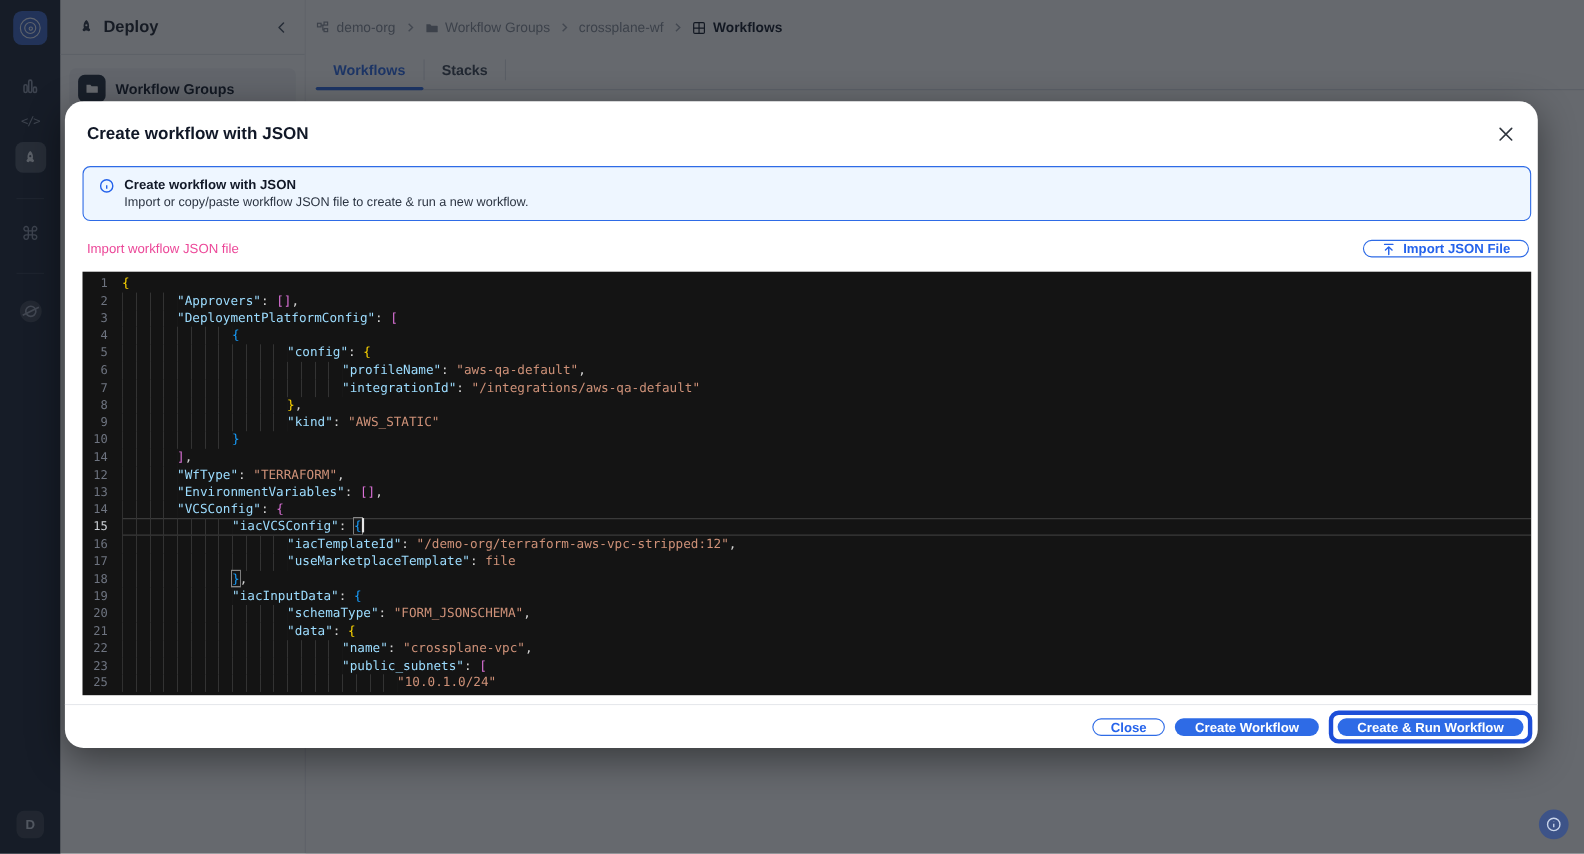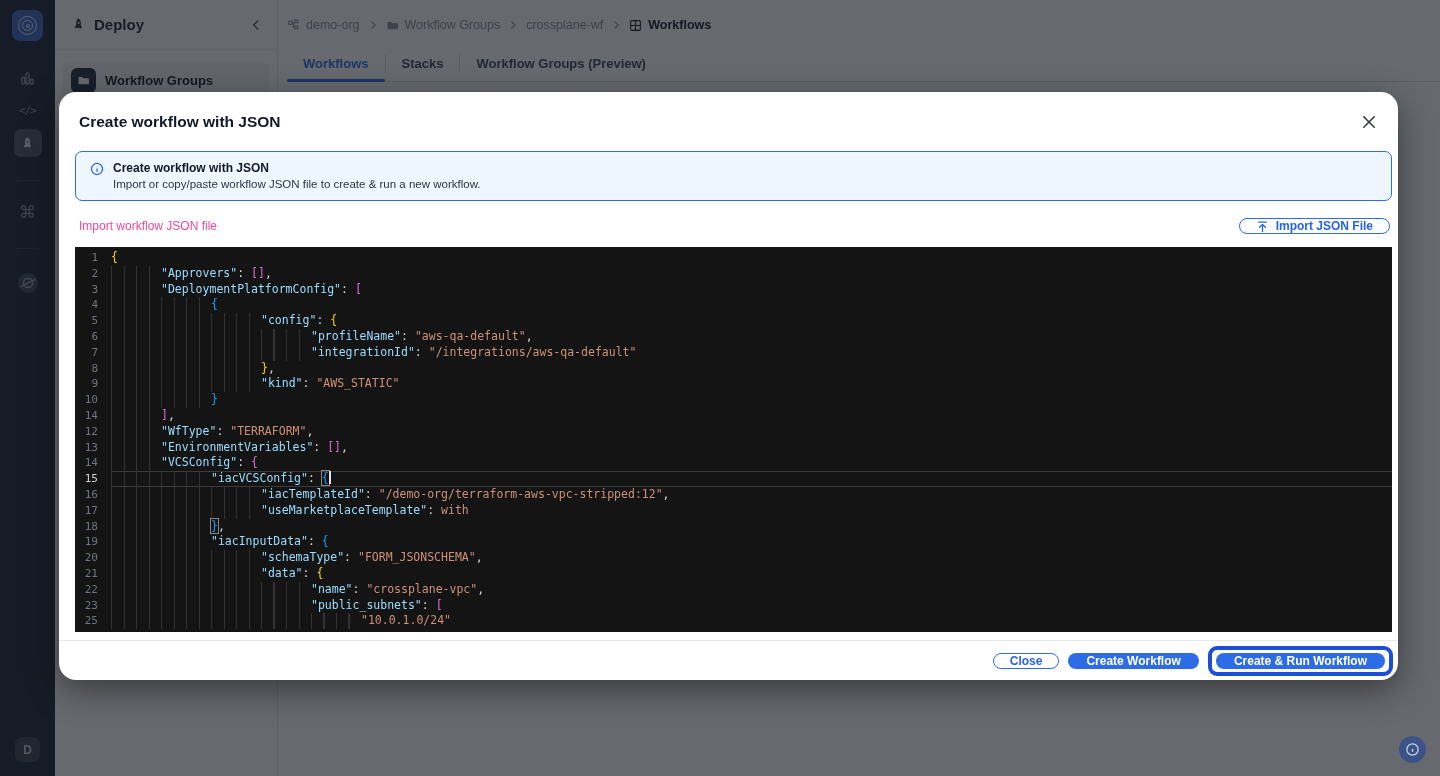--- a/index.html
+++ b/index.html
@@ -209,7 +209,6 @@
       <div class="tab-sep"></div>
       <div class="tab">Stacks</div>
       <div class="tab-sep"></div>
-      <div class="tab">Workflow Groups (Preview)</div>
     </div>
   </div>
 </div>

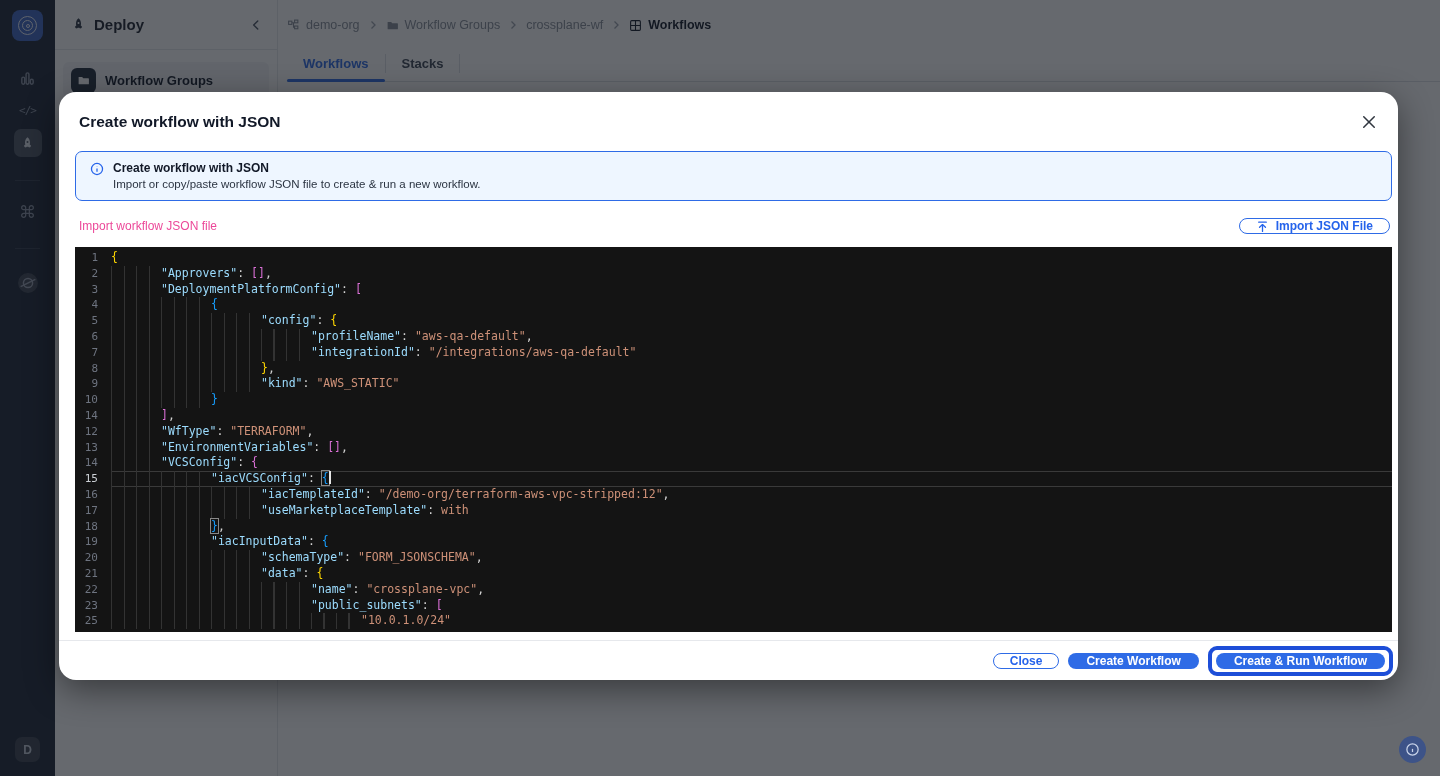--- a/index.html
+++ b/index.html
@@ -277,7 +277,7 @@
       <div class="cl-row"><span class="cl-gutter">14</span><span class="cl-code"><span class="ind" style="width: 50px;"></span><span class="tk-k">"VCSConfig"</span><span class="tk-p">: </span><span class="tk-b2">{</span></span></div>
       <div class="cl-row active"><span class="cl-gutter">15</span><span class="cl-code"><span class="ind" style="width: 100px;"></span><span class="tk-k">"iacVCSConfig"</span><span class="tk-p">: </span><span class="tk-b3 tk-m">{</span><span class="cursor"></span></span></div>
       <div class="cl-row"><span class="cl-gutter">16</span><span class="cl-code"><span class="ind" style="width: 150px;"></span><span class="tk-k">"iacTemplateId"</span><span class="tk-p">: </span><span class="tk-s">"/demo-org/terraform-aws-vpc-stripped:12"</span><span class="tk-p">,</span></span></div>
-      <div class="cl-row"><span class="cl-gutter">17</span><span class="cl-code"><span class="ind" style="width: 150px;"></span><span class="tk-k">"useMarketplaceTemplate"</span><span class="tk-p">: </span><span class="tk-s">with</span></span></div>
+      <div class="cl-row"><span class="cl-gutter">17</span><span class="cl-code"><span class="ind" style="width: 150px;"></span><span class="tk-k">"useMarketplaceTemplate"</span><span class="tk-p">: </span><span class="tk-s">file</span></span></div>
       <div class="cl-row"><span class="cl-gutter">18</span><span class="cl-code"><span class="ind" style="width: 100px;"></span><span class="tk-b3 tk-m">}</span><span class="tk-p">,</span></span></div>
       <div class="cl-row"><span class="cl-gutter">19</span><span class="cl-code"><span class="ind" style="width: 100px;"></span><span class="tk-k">"iacInputData"</span><span class="tk-p">: </span><span class="tk-b3">{</span></span></div>
       <div class="cl-row"><span class="cl-gutter">20</span><span class="cl-code"><span class="ind" style="width: 150px;"></span><span class="tk-k">"schemaType"</span><span class="tk-p">: </span><span class="tk-s">"FORM_JSONSCHEMA"</span><span class="tk-p">,</span></span></div>

